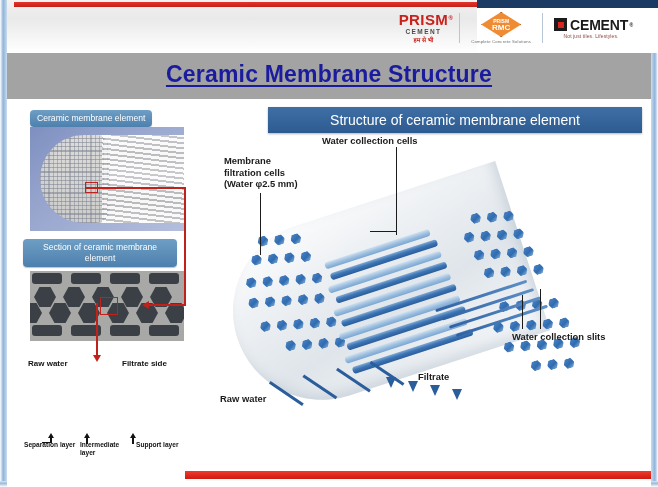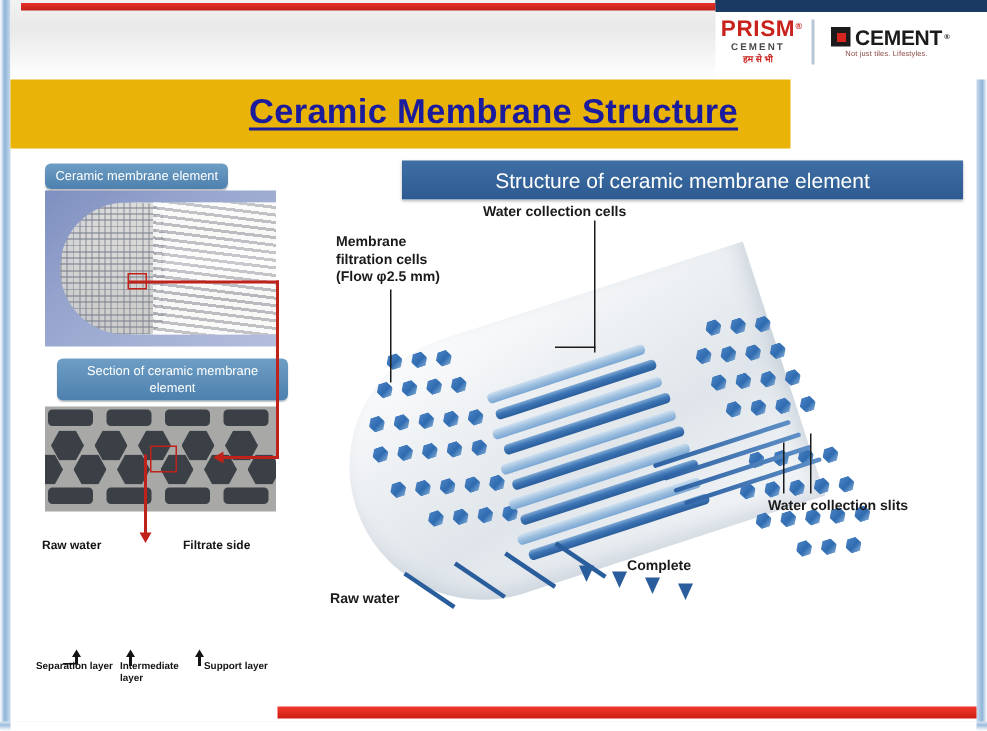--- a/index.html
+++ b/index.html
@@ -323,6 +323,13 @@
 
       <div class="logo-sep"></div>
 
+      <div class="logo-cell">
+        <div class="rmc-diamond">
+          <div class="rmc-t1">PRISM</div>
+          <div class="rmc-t2">RMC</div>
+        </div>
+        <div class="rmc-tag">Complete Concrete Solutions</div>
+      </div>
 
       <div class="logo-sep"></div>
 

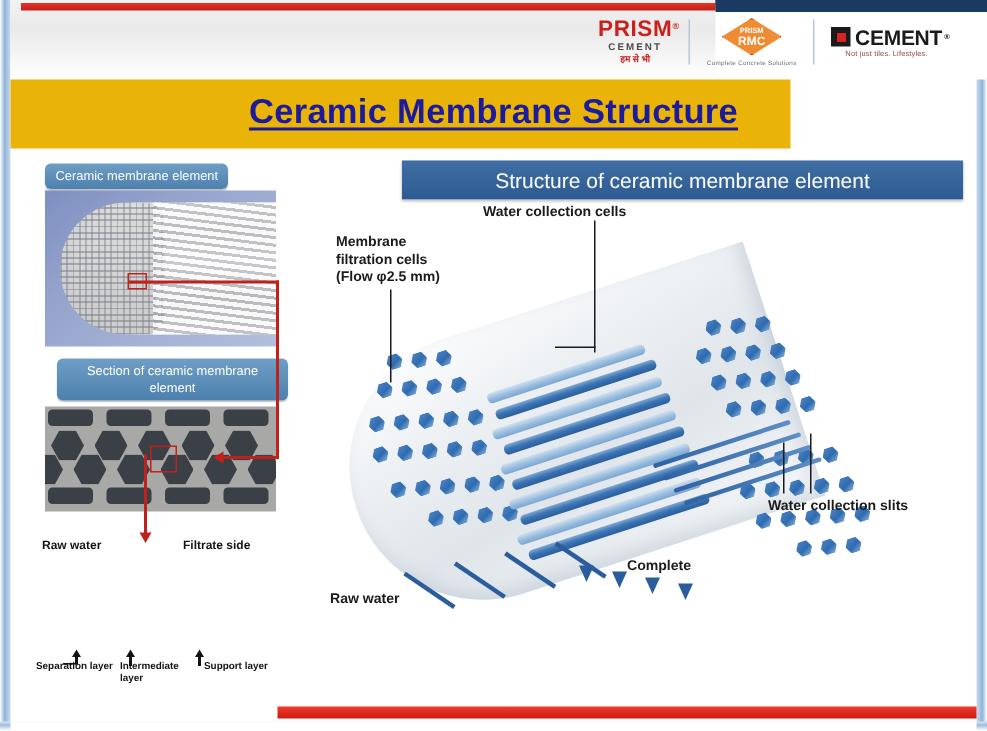--- a/index.html
+++ b/index.html
@@ -87,8 +87,8 @@
 
   
   .title-band {
-    position: absolute; left: 7px; top: 53px; width: 520px; height: 46px;
-    background: #eab308;
+    position: absolute; left: 7px; top: 53px; width: 644px; height: 46px;
+    background: #a3a3a3;
     text-decoration: underline;
   }
   .slide-title {

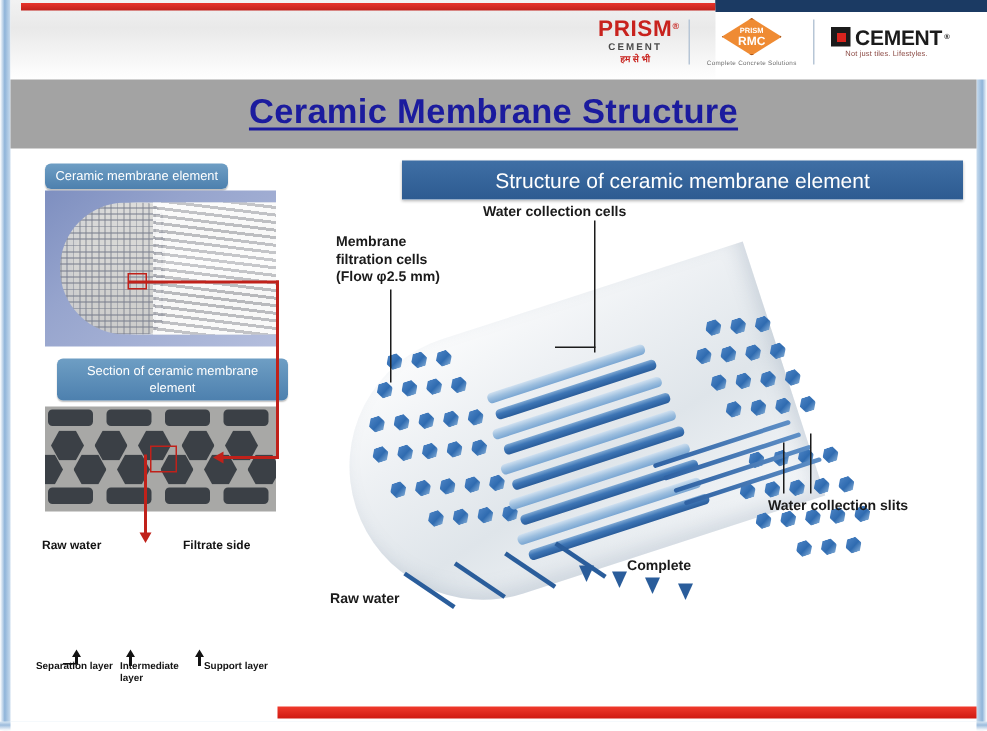--- a/index.html
+++ b/index.html
@@ -542,7 +542,7 @@
       <div class="dlabel lab-mfc">
         <div>Membrane</div>
         <div>filtration cells</div>
-        <div>(Flow φ2.5 mm)</div>
+        <div>(Water φ2.5 mm)</div>
       </div>
       <div class="leader" style="left:60px; top:90px; width:1.3px; height:62px;"></div>
 

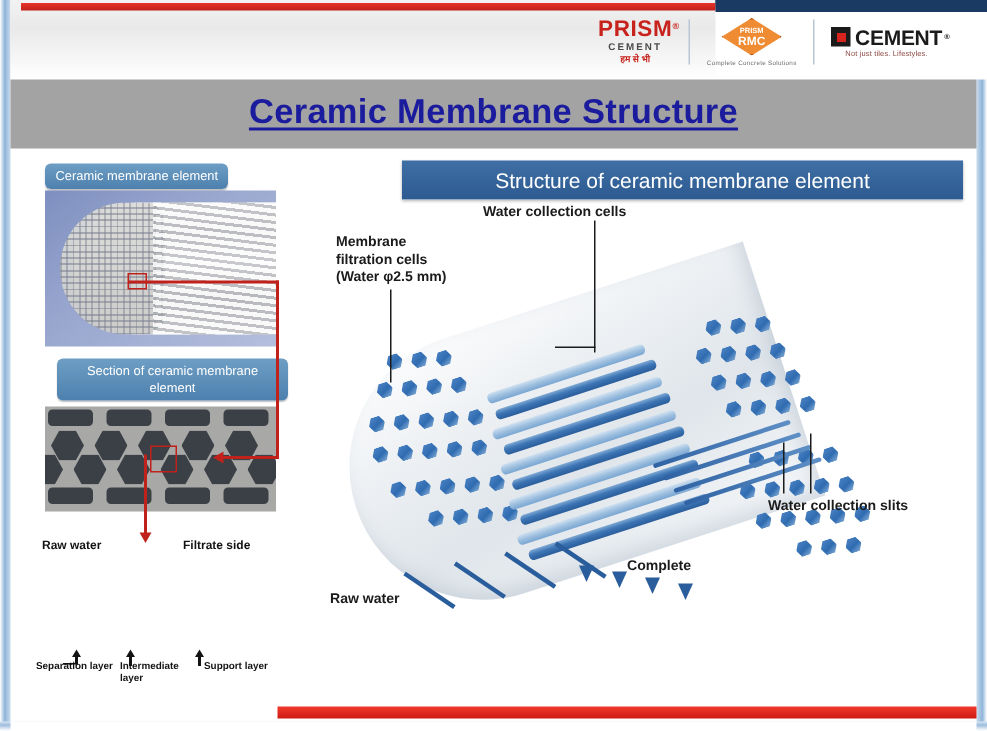--- a/index.html
+++ b/index.html
@@ -114,7 +114,7 @@
     box-shadow: 0 1px 1px rgba(0,0,0,.25);
   }
   .lbl1 { position: absolute; left: 12px; top: 4px; width: 154px; }
-  .lbl2 { position: absolute; left: 20px; top: 136px; width: 154px; text-align: center; }
+  .lbl2 { position: absolute; left: 5px; top: 136px; width: 154px; text-align: center; }
 
   
   .photo1 {

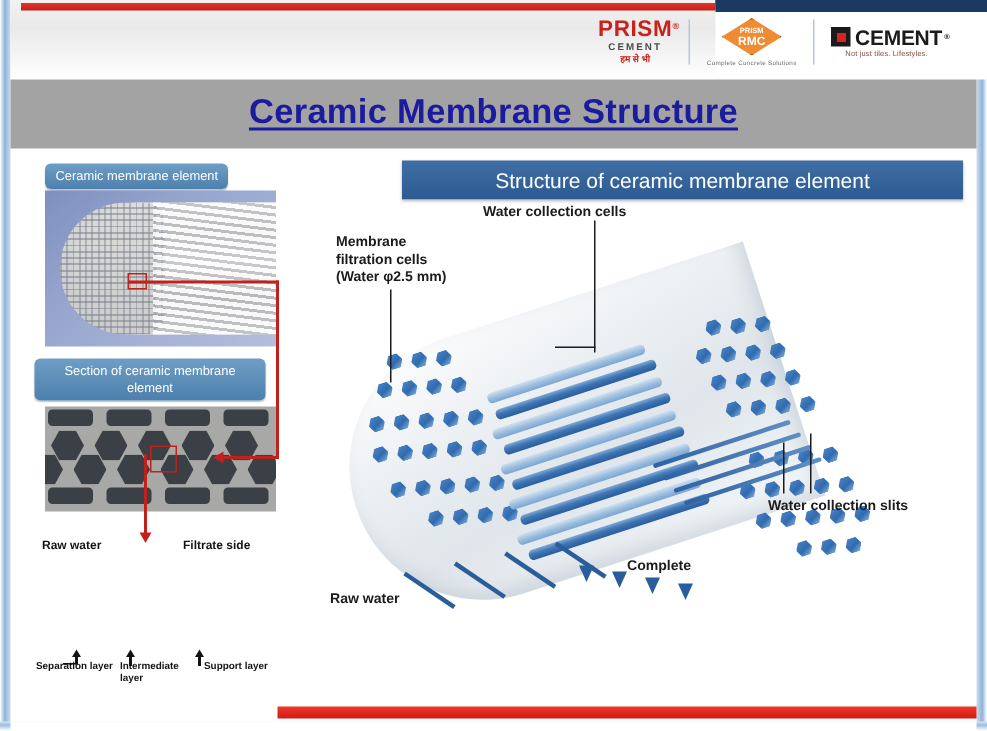--- a/index.html
+++ b/index.html
@@ -554,7 +554,7 @@
       <div class="leader" style="left:322px; top:192px; width:1.3px; height:34px;"></div>
       <div class="leader" style="left:340px; top:186px; width:1.3px; height:40px;"></div>
 
-      <div class="dlabel lab-filt">Complete</div>
+      <div class="dlabel lab-filt">Filtrate</div>
       <div class="dlabel lab-raw">Raw water</div>
 
     </div>

